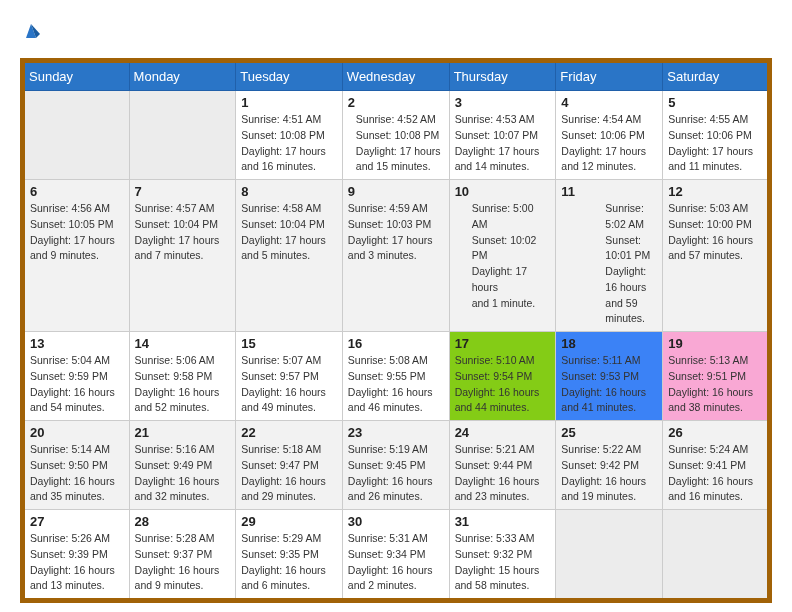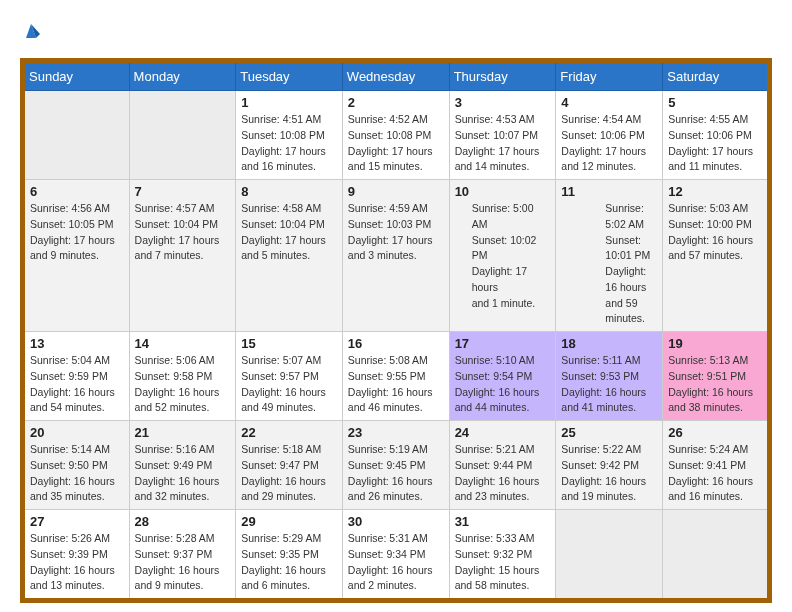--- a/index.html
+++ b/index.html
@@ -139,7 +139,7 @@
         </td>
         <td style="background: rgb(255, 255, 255);">
           <div class="day-number">2</div>
-          <div class="day-info" style="white-space: pre-line;">Sunrise: 4:52 AM
+          <div class="day-info" style="white-space: pre-line; margin-left: 8px;">Sunrise: 4:52 AM
 Sunset: 10:08 PM
 Daylight: 17 hours
 and 15 minutes.</div>

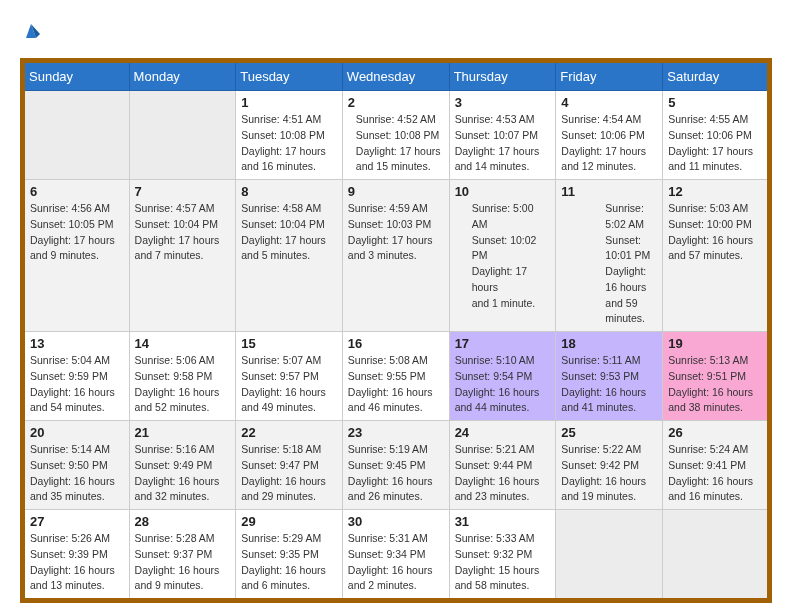--- a/index.html
+++ b/index.html
@@ -246,7 +246,7 @@
 Daylight: 16 hours
 and 46 minutes.</div>
         </td>
-        <td style="background: #c4b5fd;">
+        <td style="background: #84cc16;">
           <div class="day-number">17</div>
           <div class="day-info" style="white-space: pre-line;">Sunrise: 5:10 AM
 Sunset: 9:54 PM

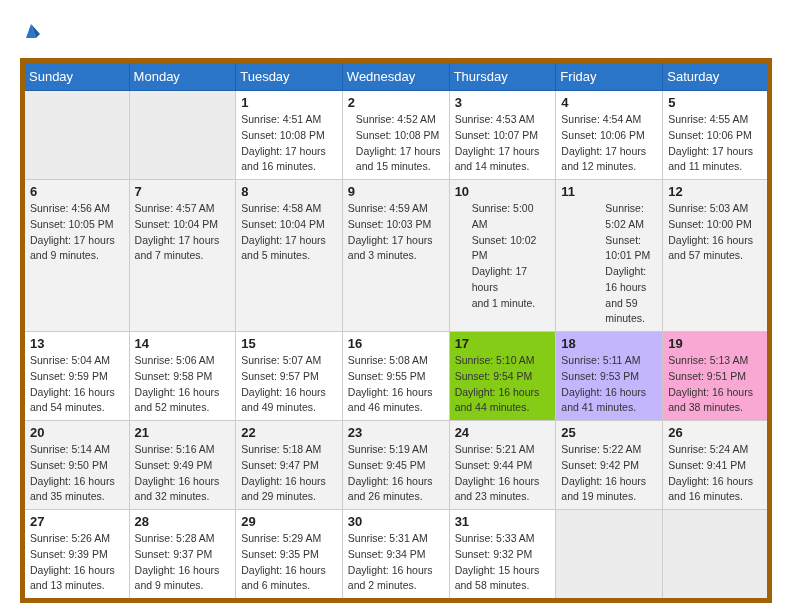--- a/index.html
+++ b/index.html
@@ -253,7 +253,7 @@
 Daylight: 16 hours
 and 44 minutes.</div>
         </td>
-        <td style="background: #c4b5fd;">
+        <td style="background: #3b82f6;">
           <div class="day-number">18</div>
           <div class="day-info" style="white-space: pre-line;">Sunrise: 5:11 AM
 Sunset: 9:53 PM

